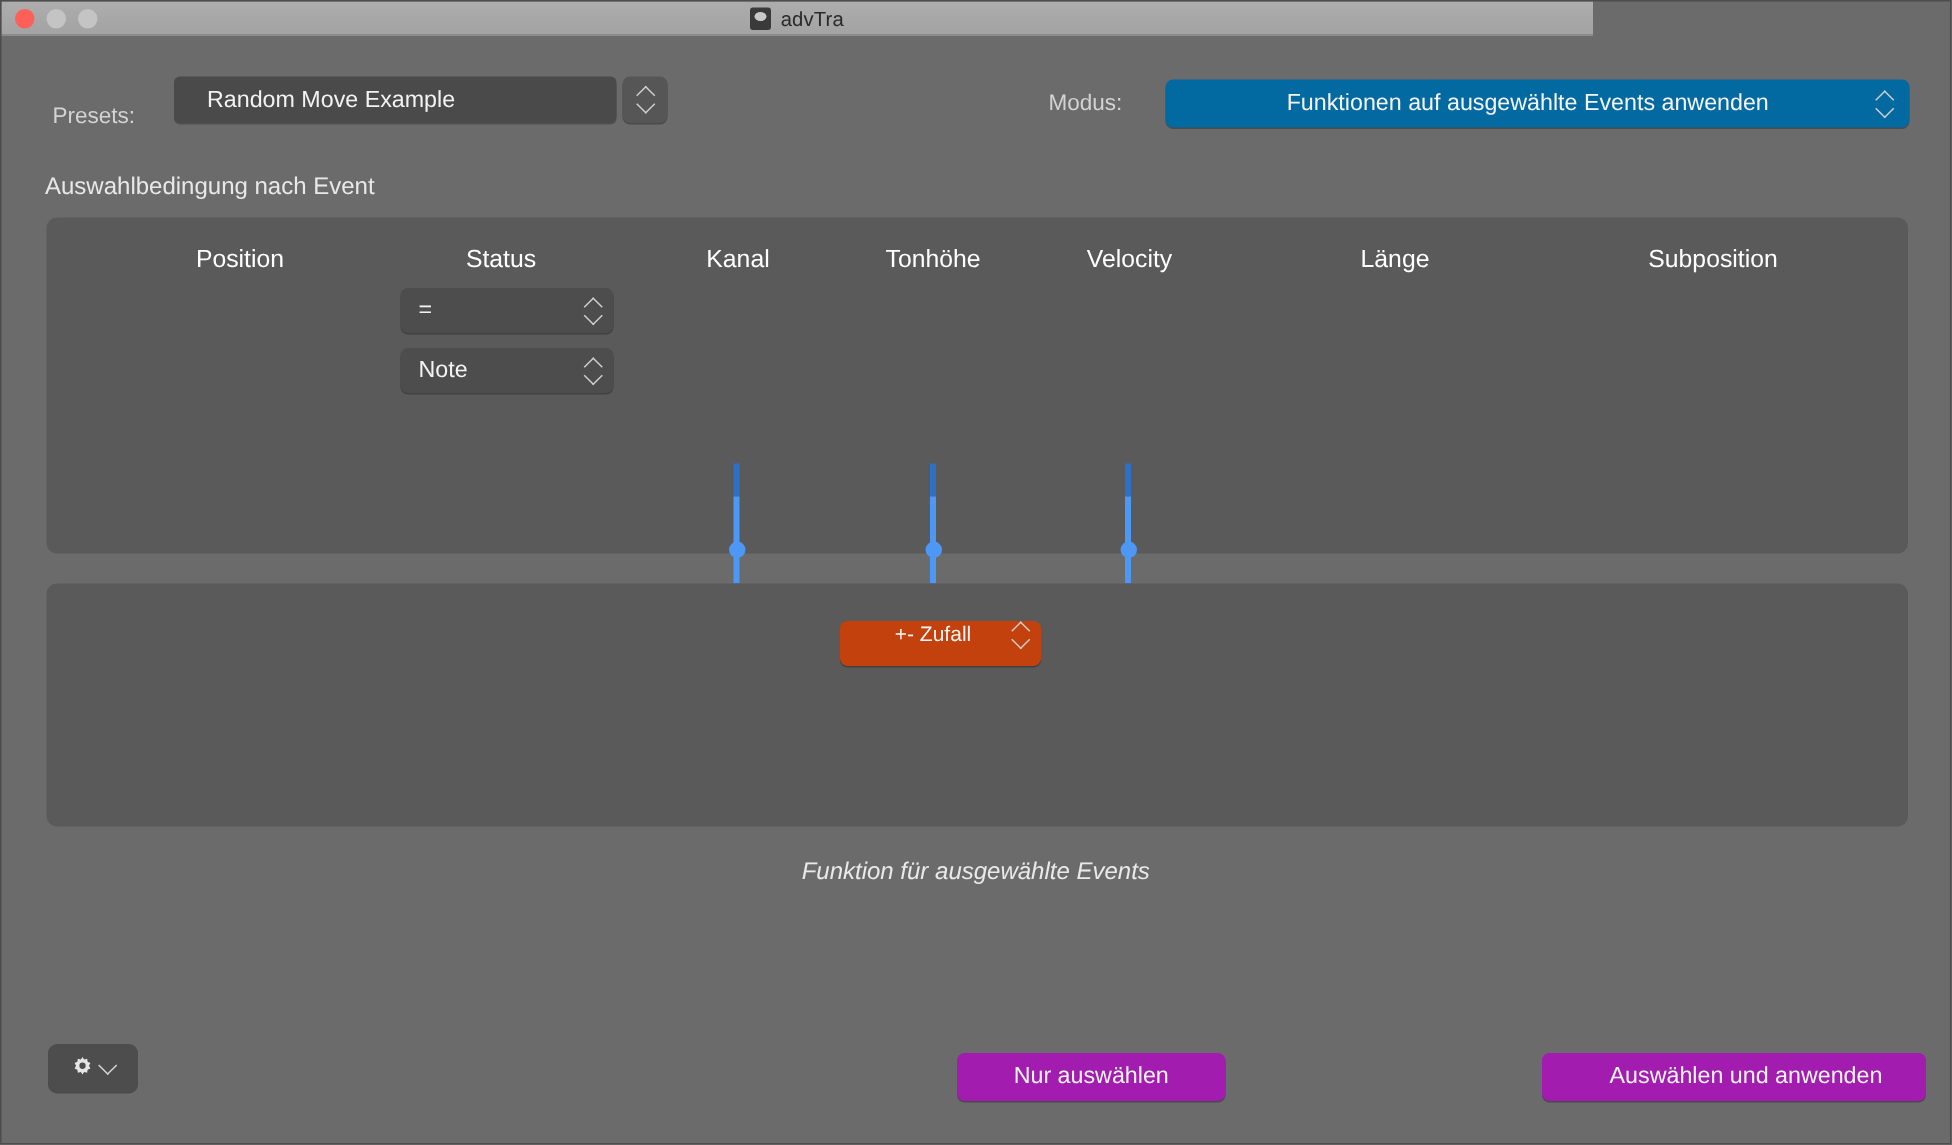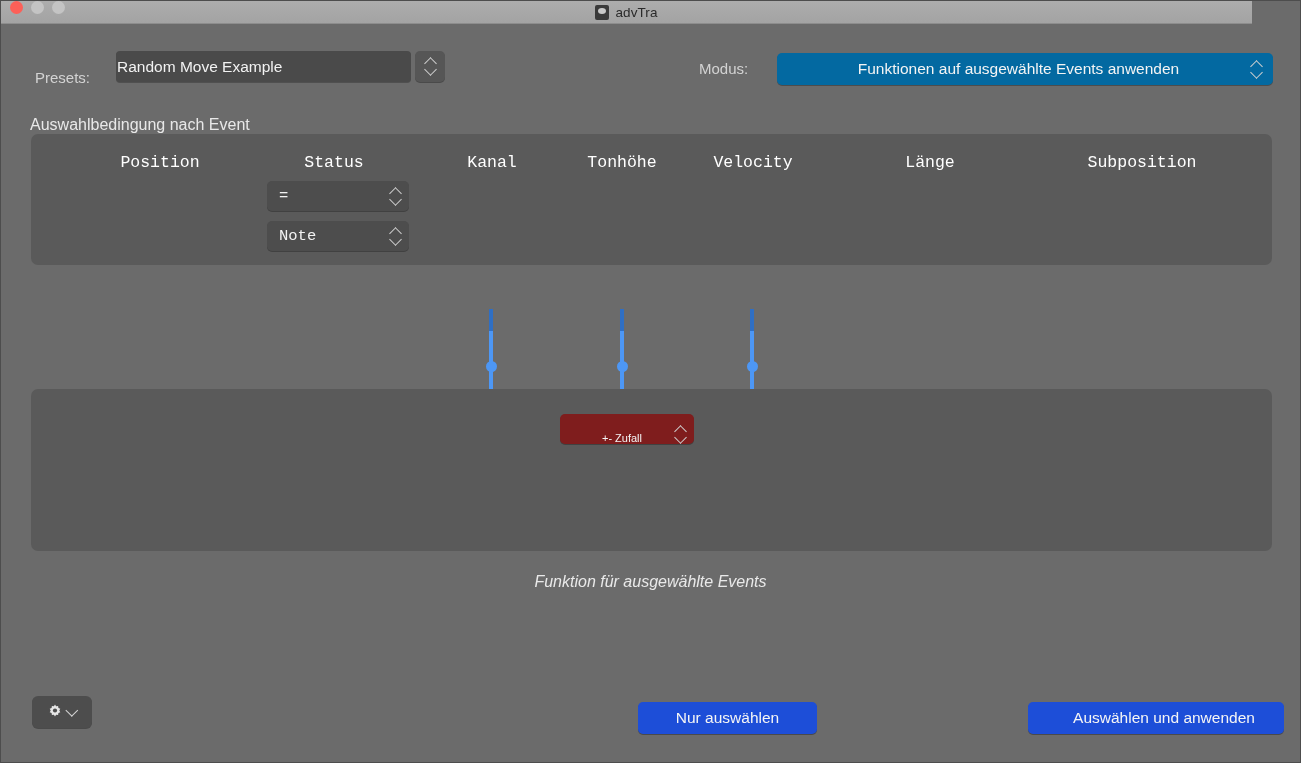--- a/index.html
+++ b/index.html
@@ -26,11 +26,12 @@
   #titlebar {
     position: absolute;
     left: 0; top: 0;
-    width: 1251px;
+    width: 1061px;
     height: 23px;
     background: linear-gradient(to bottom, #adadad 0%, #a3a3a3 100%);
     border-bottom: 1px solid #8d8d8d;
     display: flex;
+    align-items: center;
   }
   .traffic {
     display: flex;

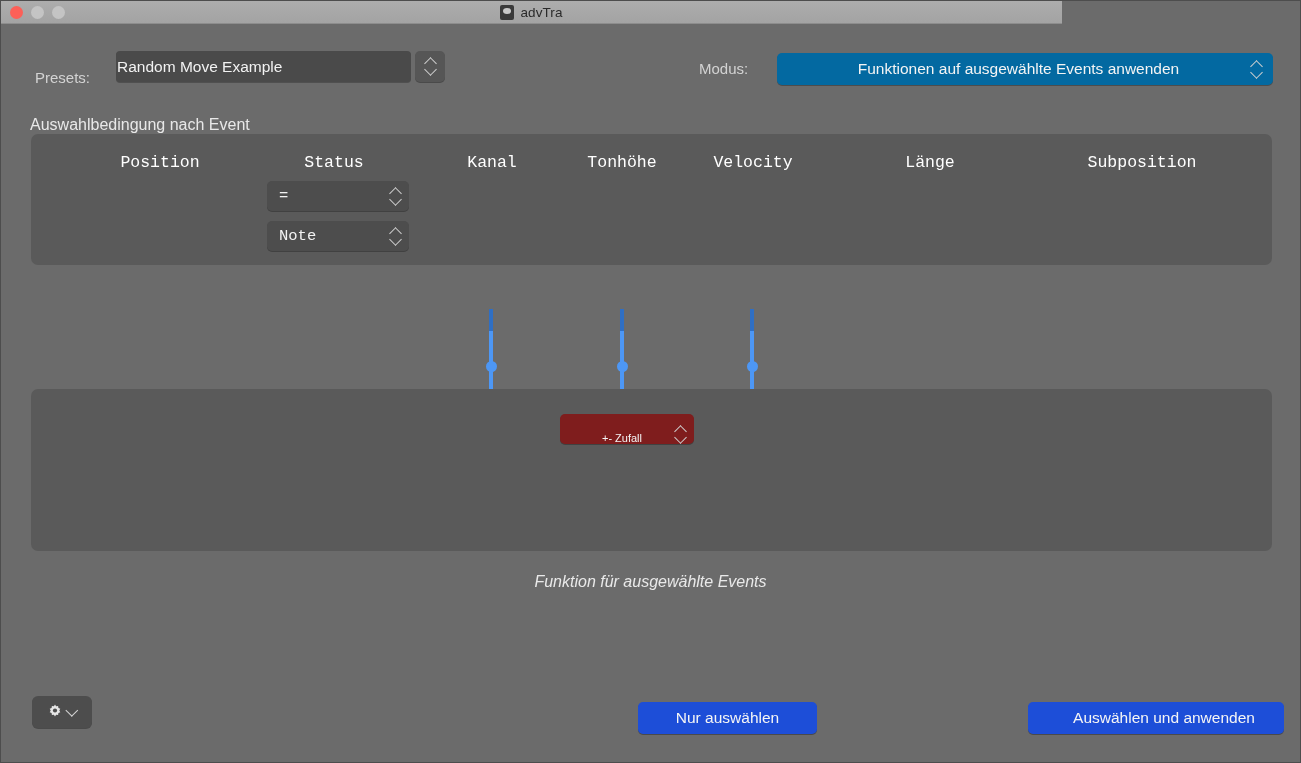--- a/index.html
+++ b/index.html
@@ -94,7 +94,7 @@
     border-radius: 4px;
     display: flex;
     align-items: center;
-    padding-left: 1px;
+    padding-left: 22px;
     font-size: 15.5px;
     color: #f2f2f2;
     box-shadow: 0 1px 0 rgba(0,0,0,0.25);

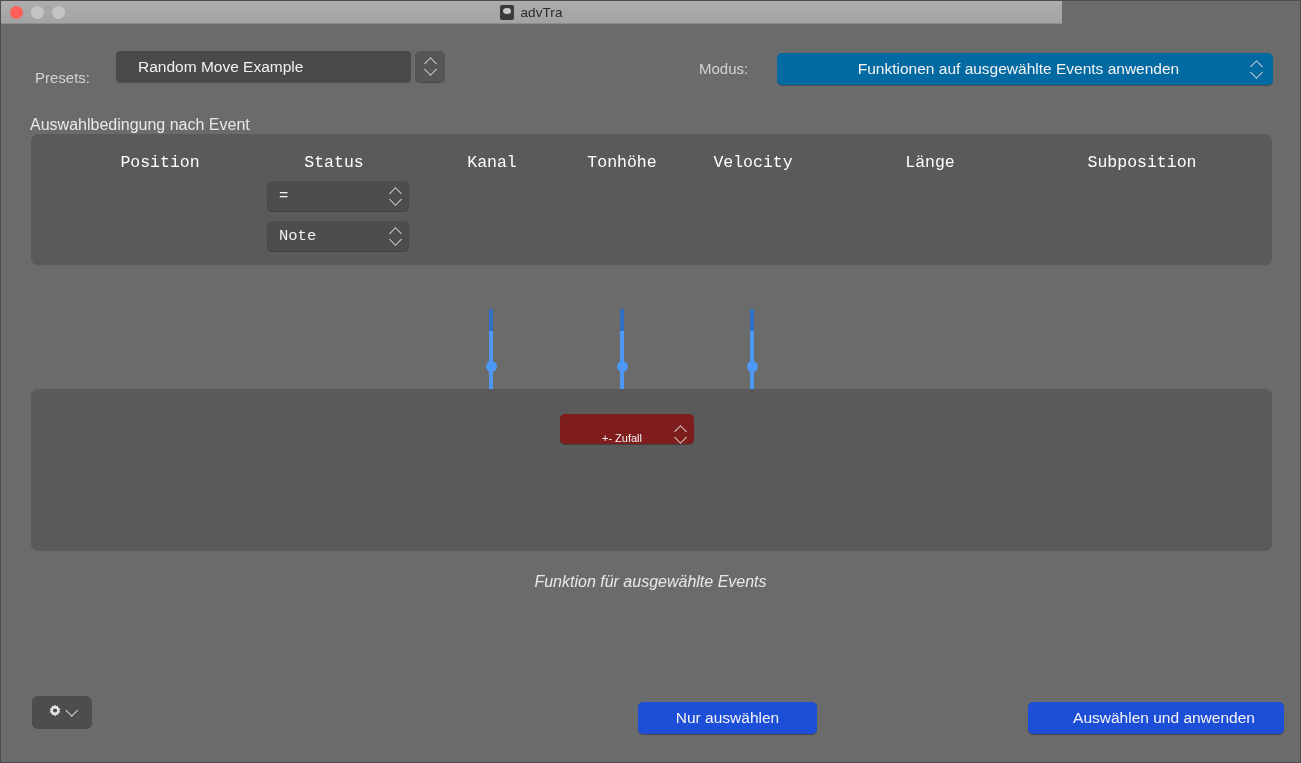--- a/index.html
+++ b/index.html
@@ -165,8 +165,8 @@
     border-radius: 7px;
   }
   #panel-conditions {
-    left: 30px; top: 133px;
-    width: 1241px; height: 131px; font-family: Liberation Mono, monospace;
+    left: 30px; top: 144px;
+    width: 1241px; height: 224px;
   }
   #panel-functions {
     left: 30px; top: 388px;

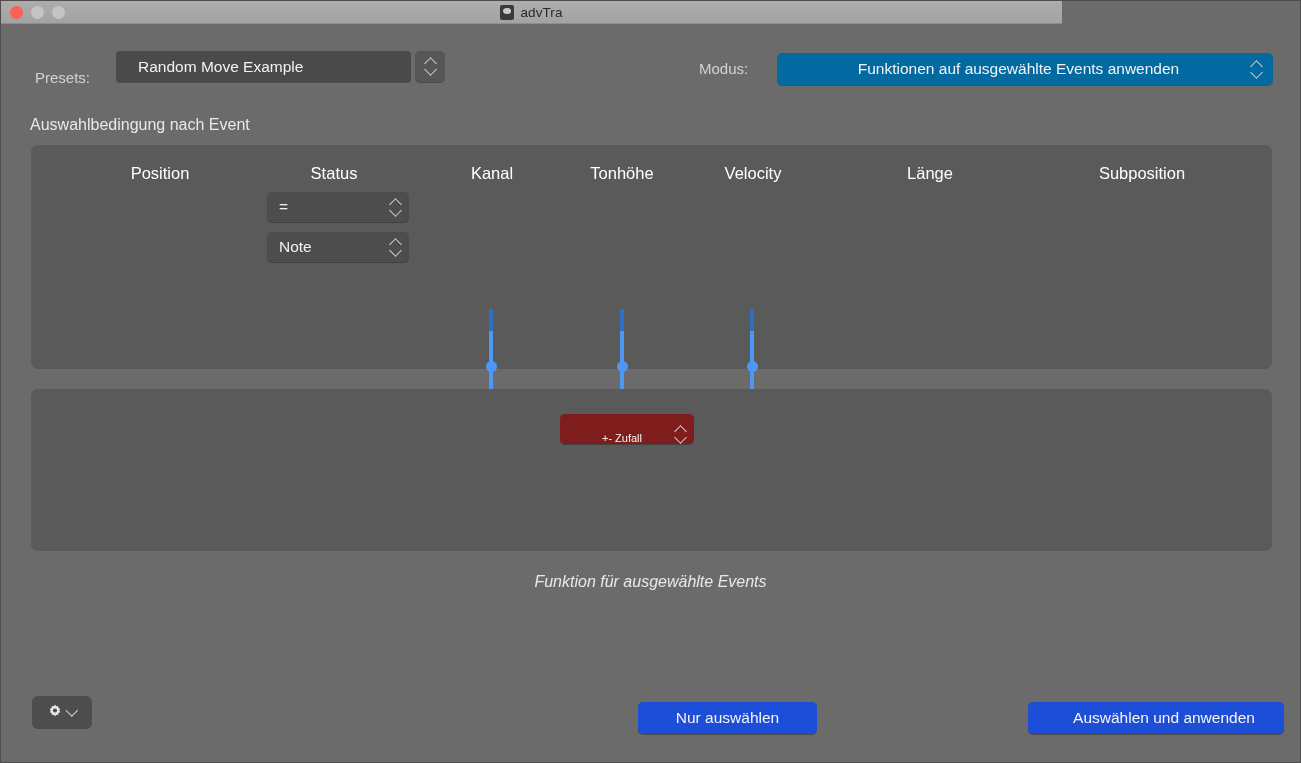--- a/index.html
+++ b/index.html
@@ -207,12 +207,12 @@
     position: absolute;
     left: 529px; top: 25px;
     width: 134px; height: 30px;
-    background: #7f1d1d;
-    border-radius: 5px;
-    display: flex;
-    align-items: flex-end;
+    background: #c2410c;
+    border-radius: 5px;
+    display: flex;
+    align-items: flex-start;
     padding: 0 7px 0 10px;
-    font-size: 11px;
+    font-size: 14px;
     color: #f4f4f4;
     box-shadow: 0 1px 0 rgba(0,0,0,0.28);
   }

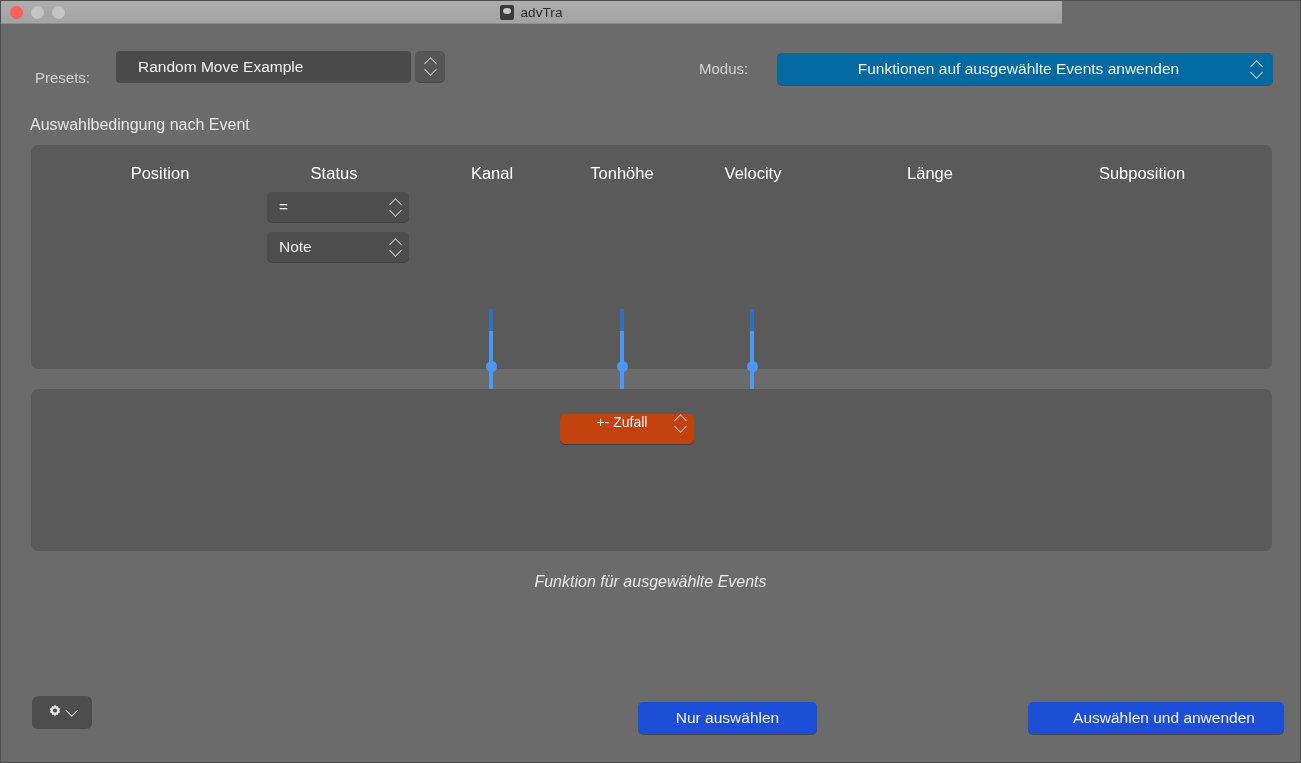--- a/index.html
+++ b/index.html
@@ -310,7 +310,7 @@
     position: absolute;
     top: 701px;
     height: 32px;
-    background: #1d4ed8;
+    background: #a21caf;
     border-radius: 5px;
     display: flex;
     align-items: center;

